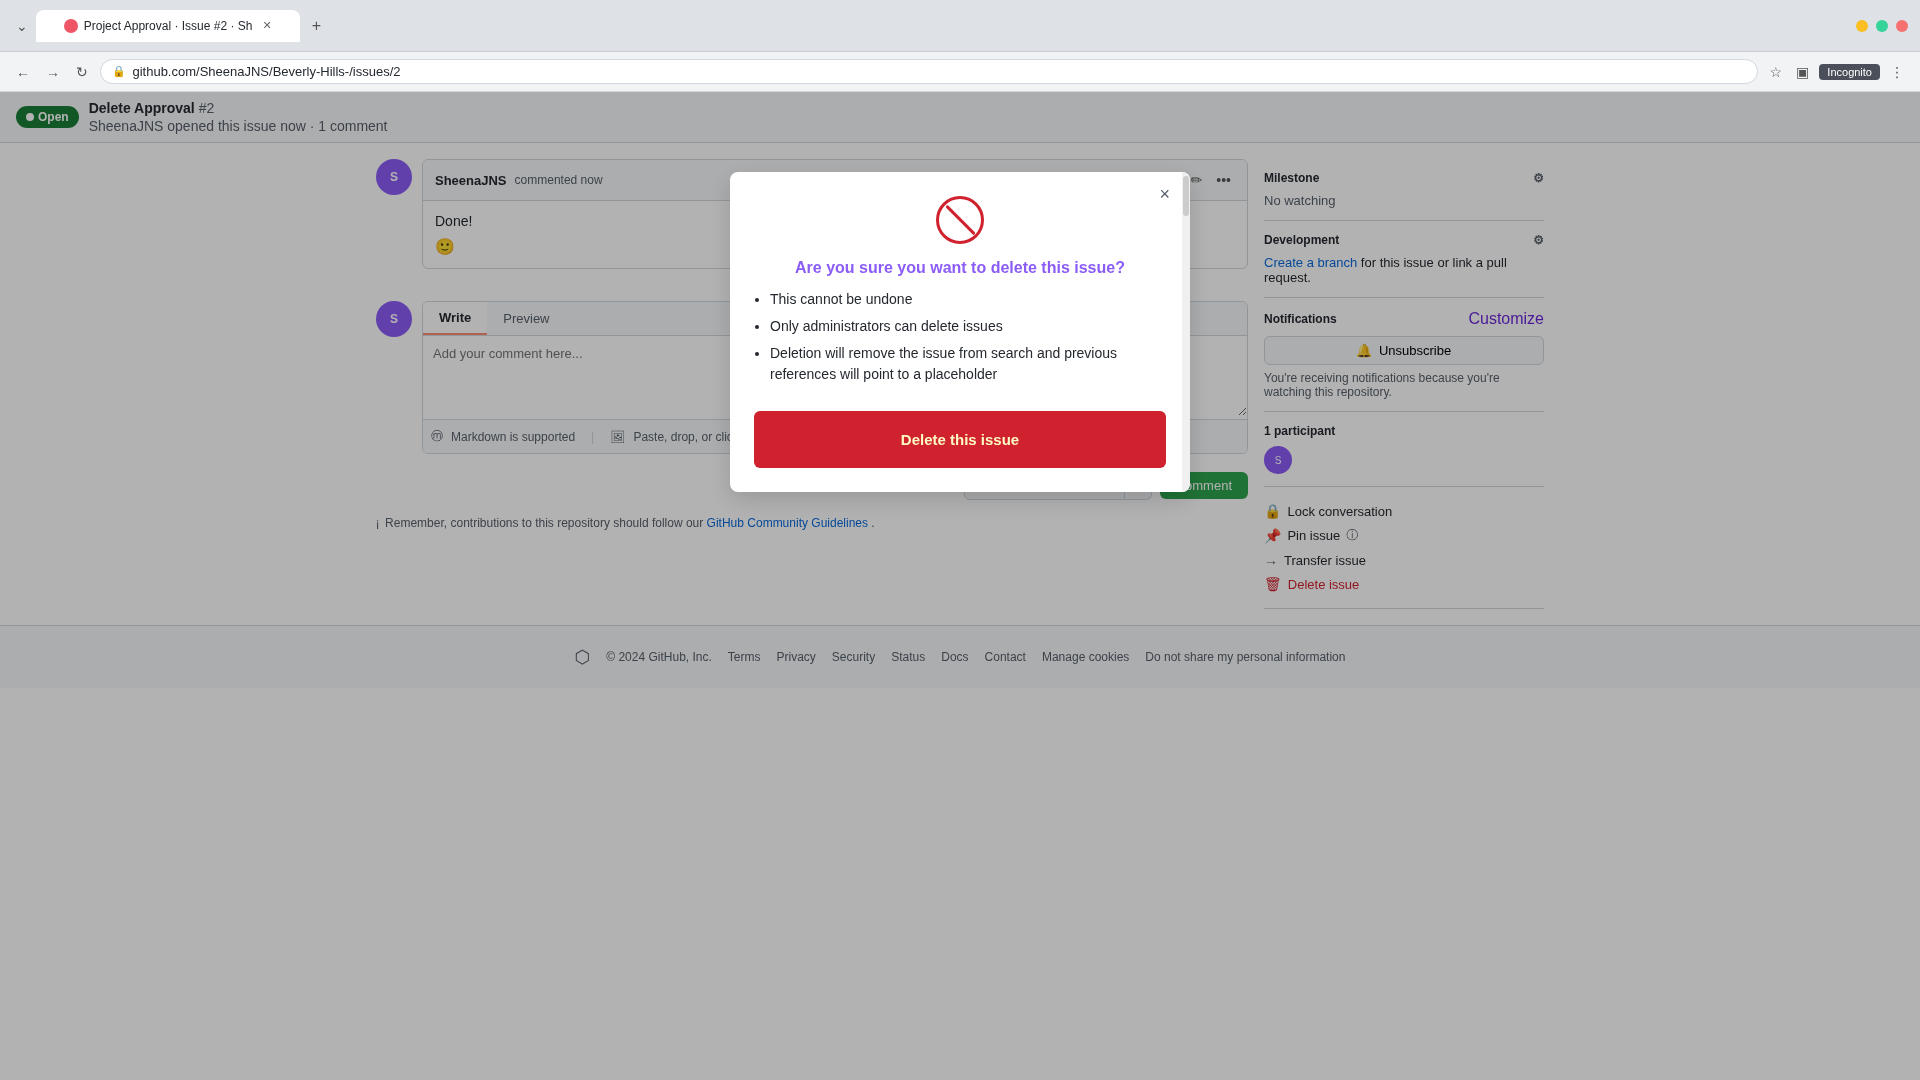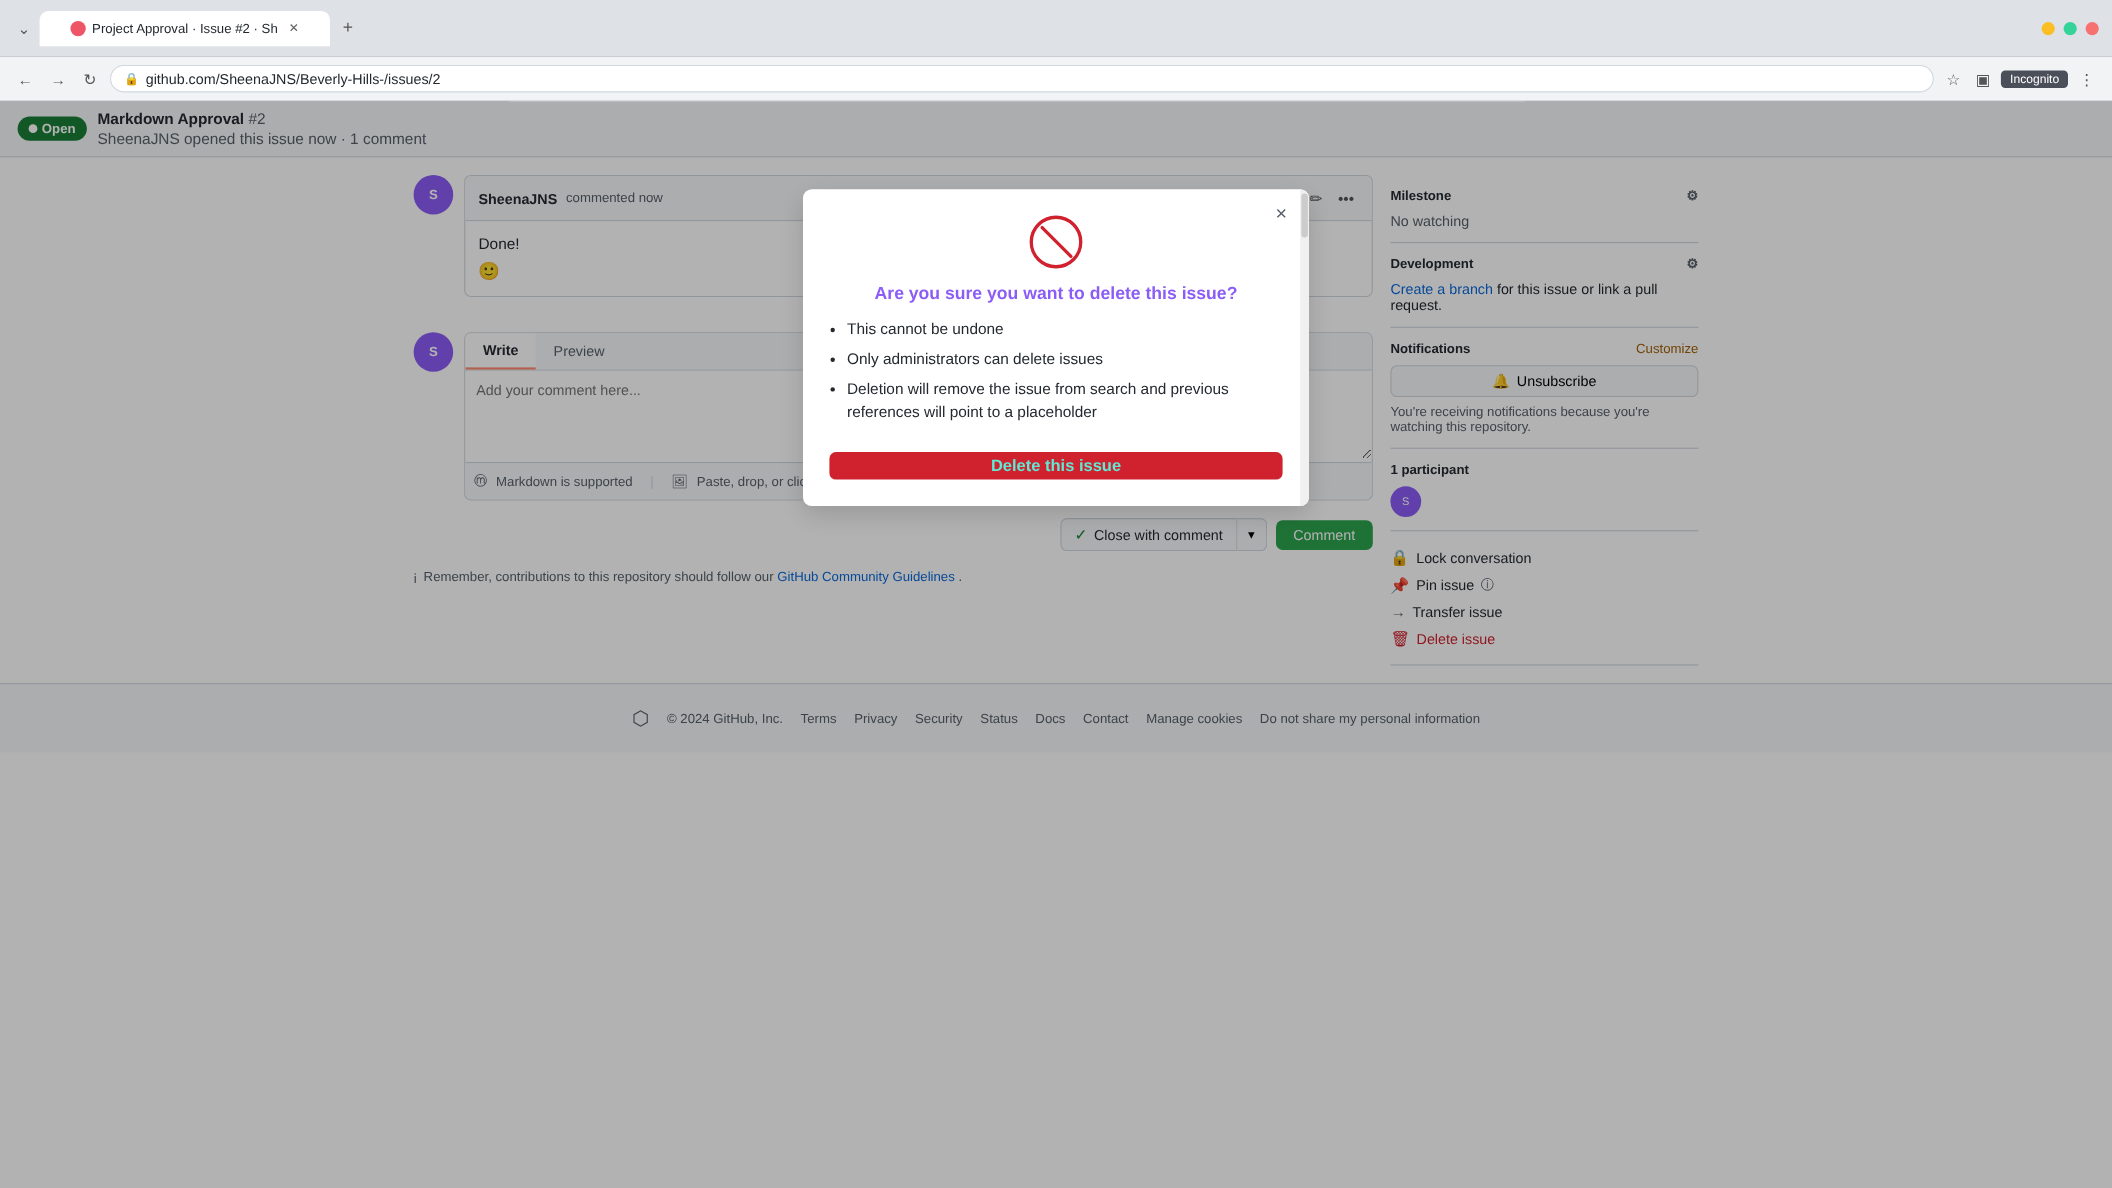--- a/index.html
+++ b/index.html
@@ -366,7 +366,7 @@
     </div>
     <div class="issue-title-info">
       <div>
-        <span style="font-weight:600;">Markdown Approval</span>
+        <span style="font-weight:600;">Delete Approval</span>
         <span style="color:#57606a;font-weight:400;">#2</span>
       </div>
       <div style="font-size:14px;color:#57606a;">SheenaJNS opened this issue now · 1 comment</div>

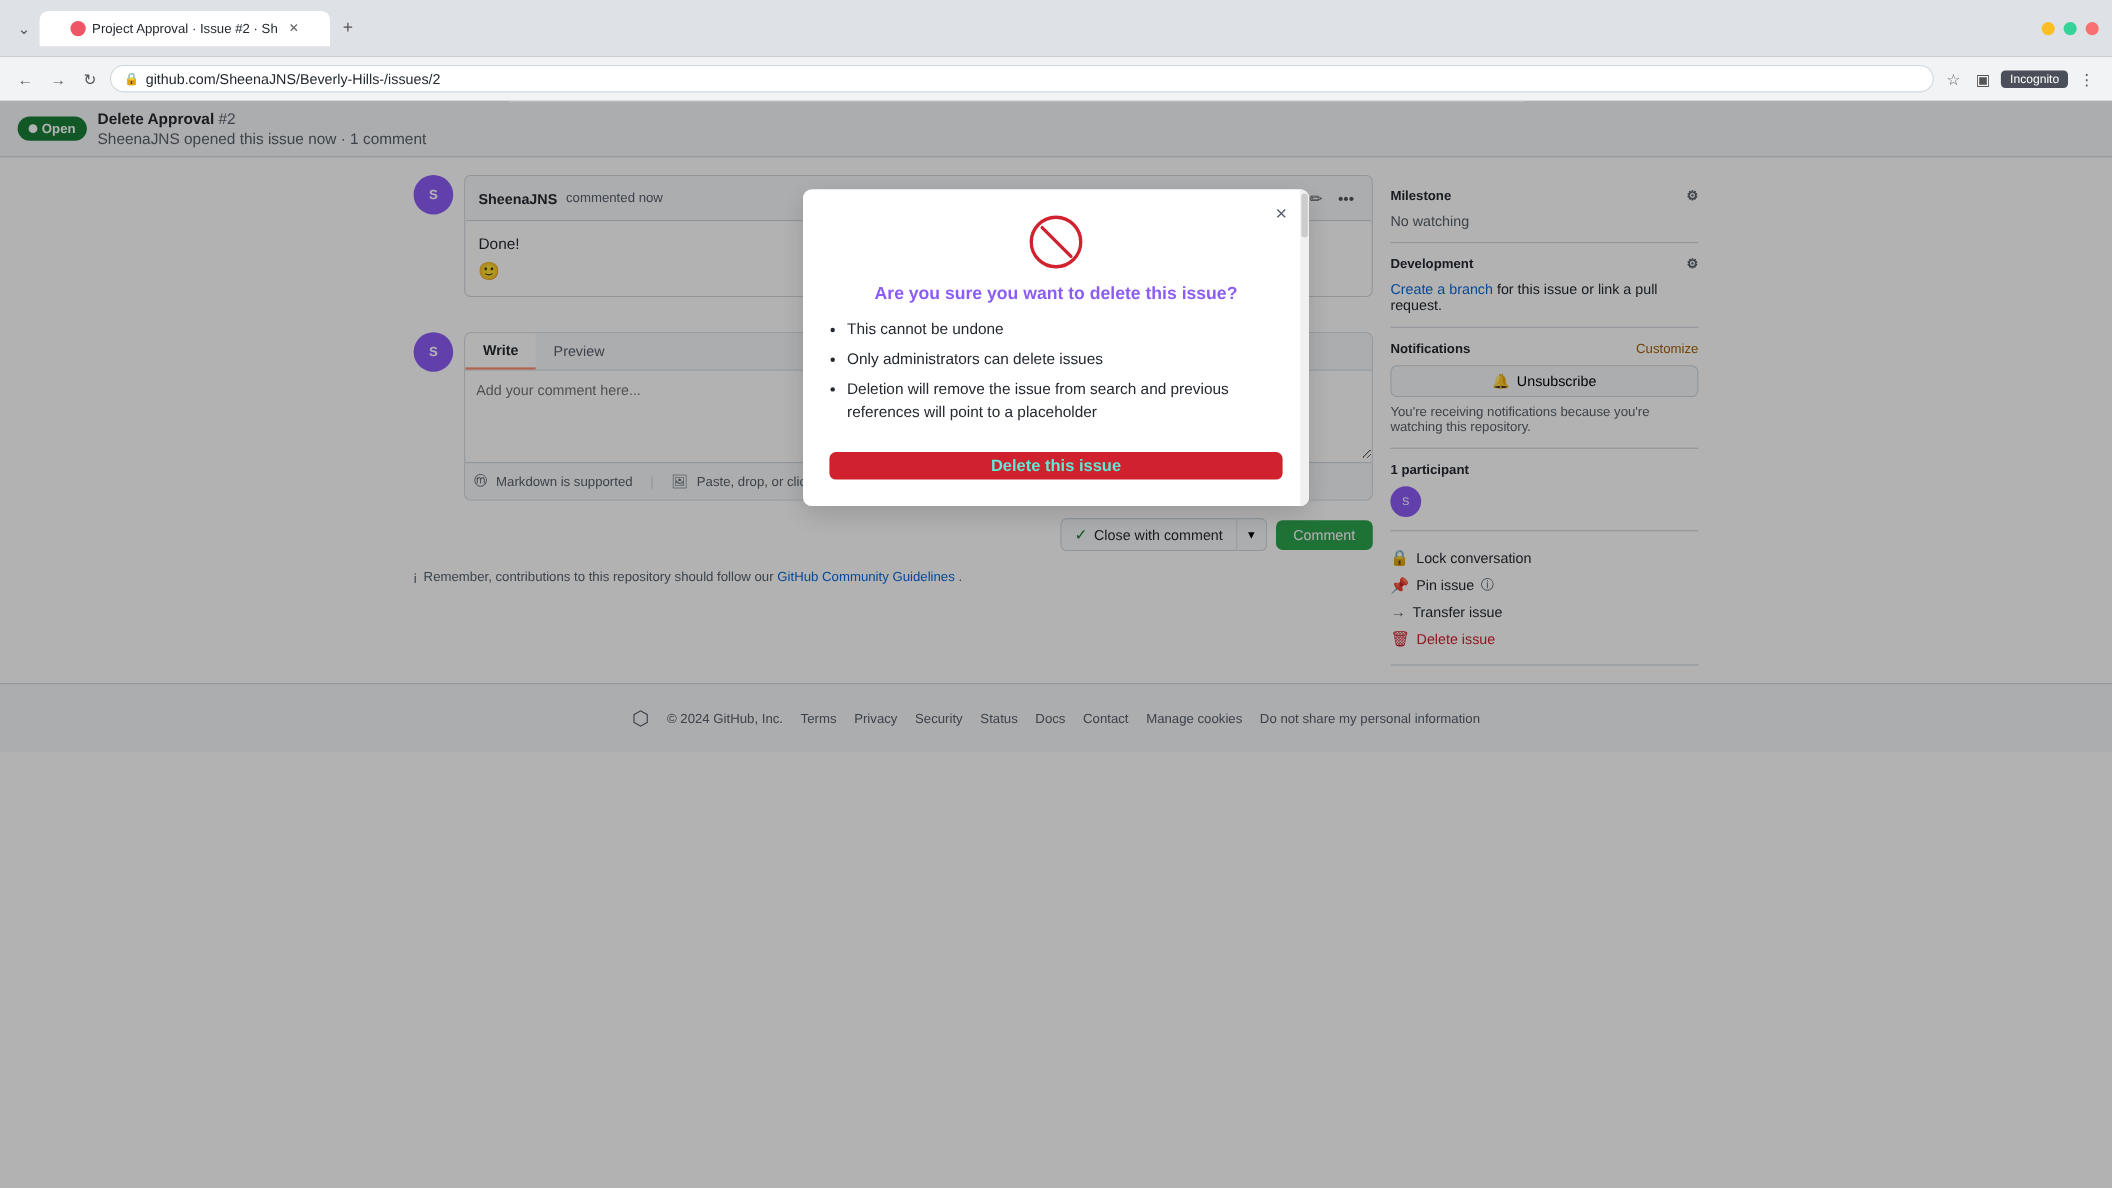--- a/index.html
+++ b/index.html
@@ -463,7 +463,7 @@
       <div class="sidebar-section">
         <div class="sidebar-section-title">
           <span>Notifications</span>
-          <span style="font-weight:400;color:#a16207;cursor:pointer;font-size:12px;">Customize</span>
+          <span style="font-weight:400;color:#6d28d9;cursor:pointer;font-size:16px;">Customize</span>
         </div>
         <button class="unsubscribe-btn">
           <span>🔔</span>

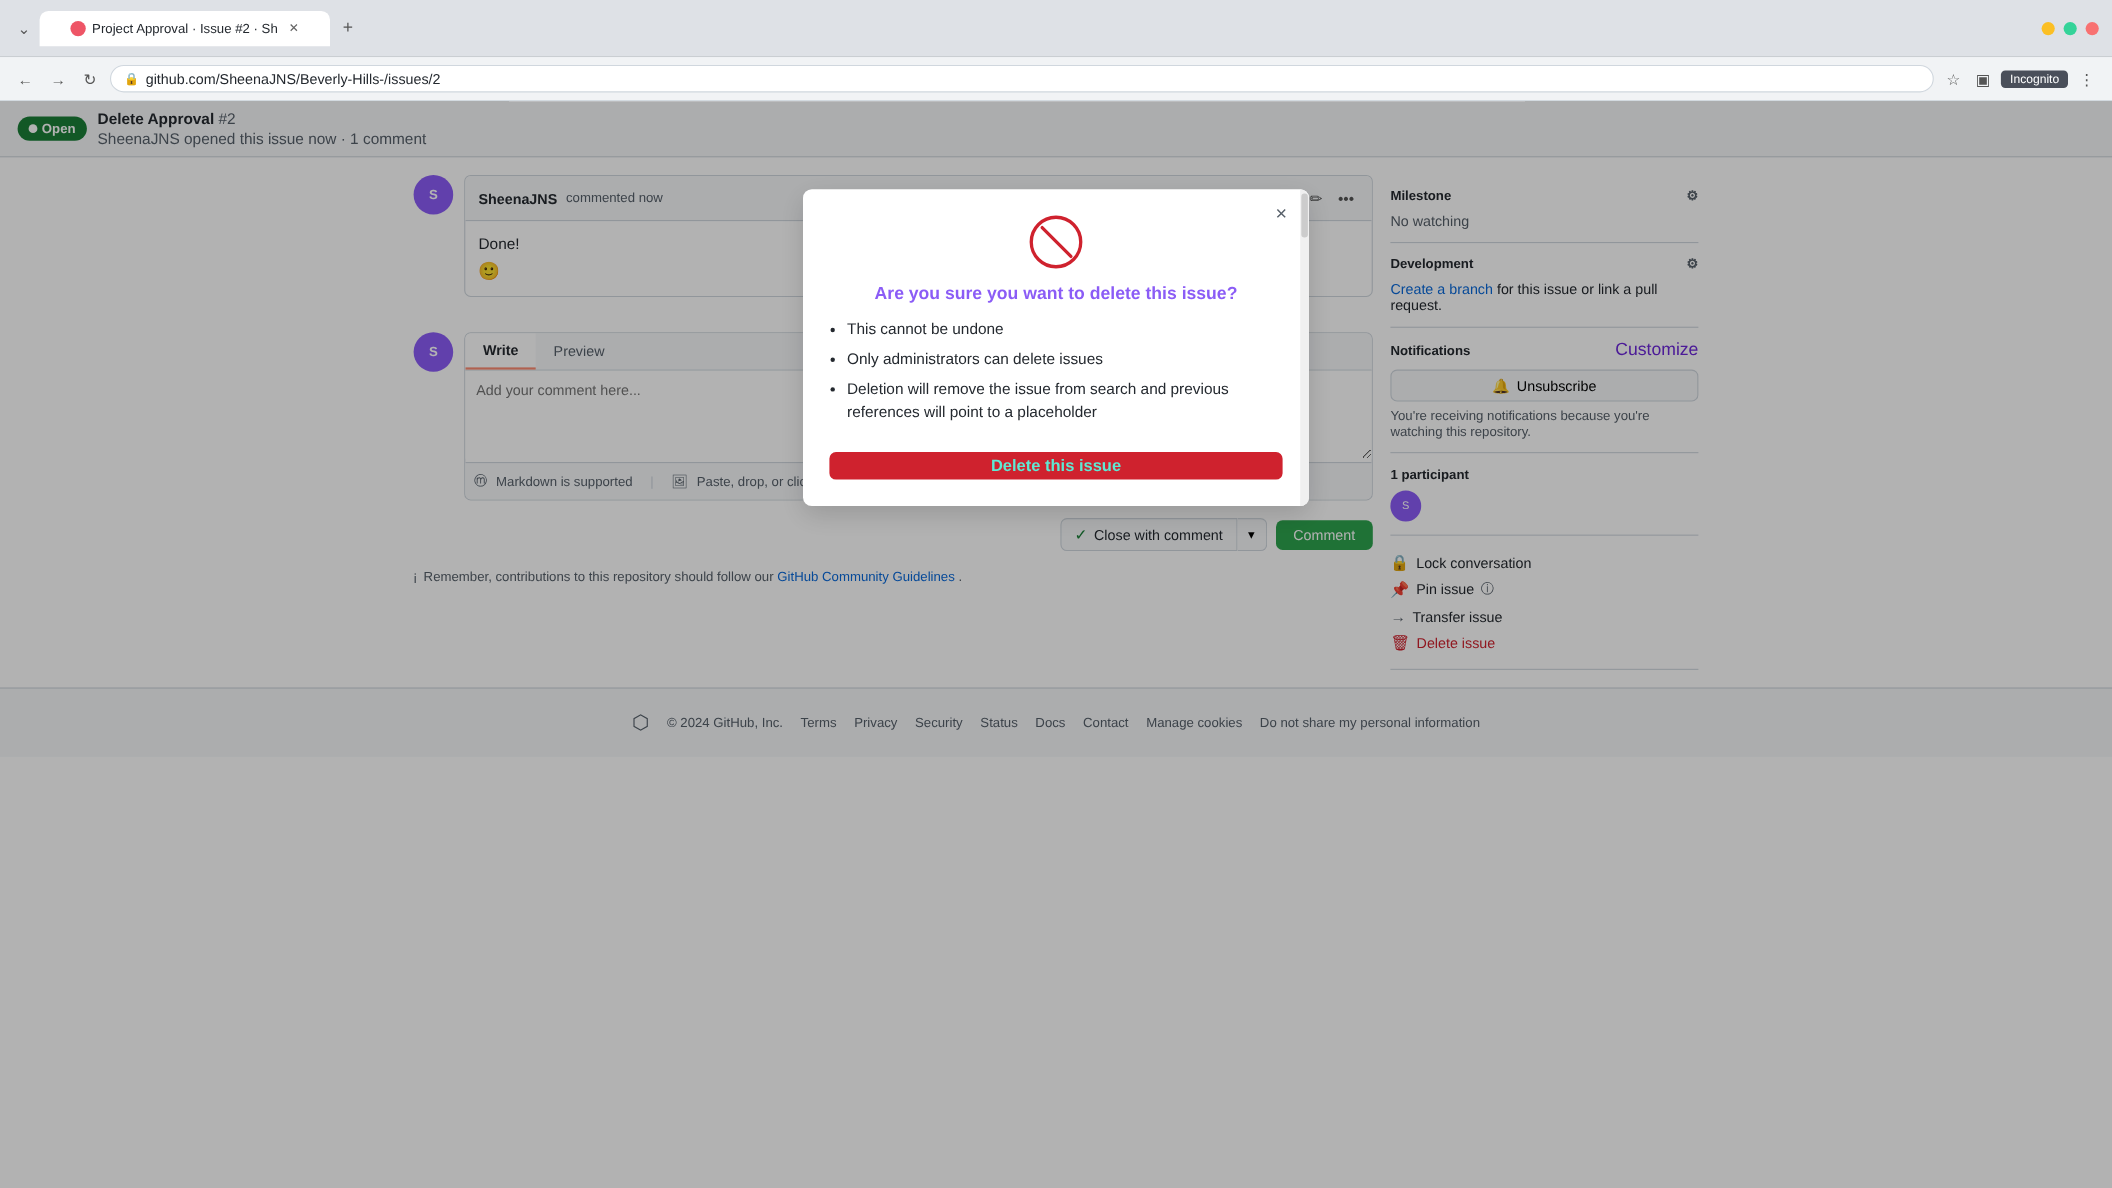--- a/index.html
+++ b/index.html
@@ -309,10 +309,10 @@
     .modal-delete-btn {
       width: 100%;
       background: #cf222e;
-      color: #5eead4;
+      color: #fef9c3;
       border: none;
       border-radius: 6px;
-      padding: 4px;
+      padding: 20px;
       font-size: 15px;
       font-weight: 600;
       cursor: pointer;

